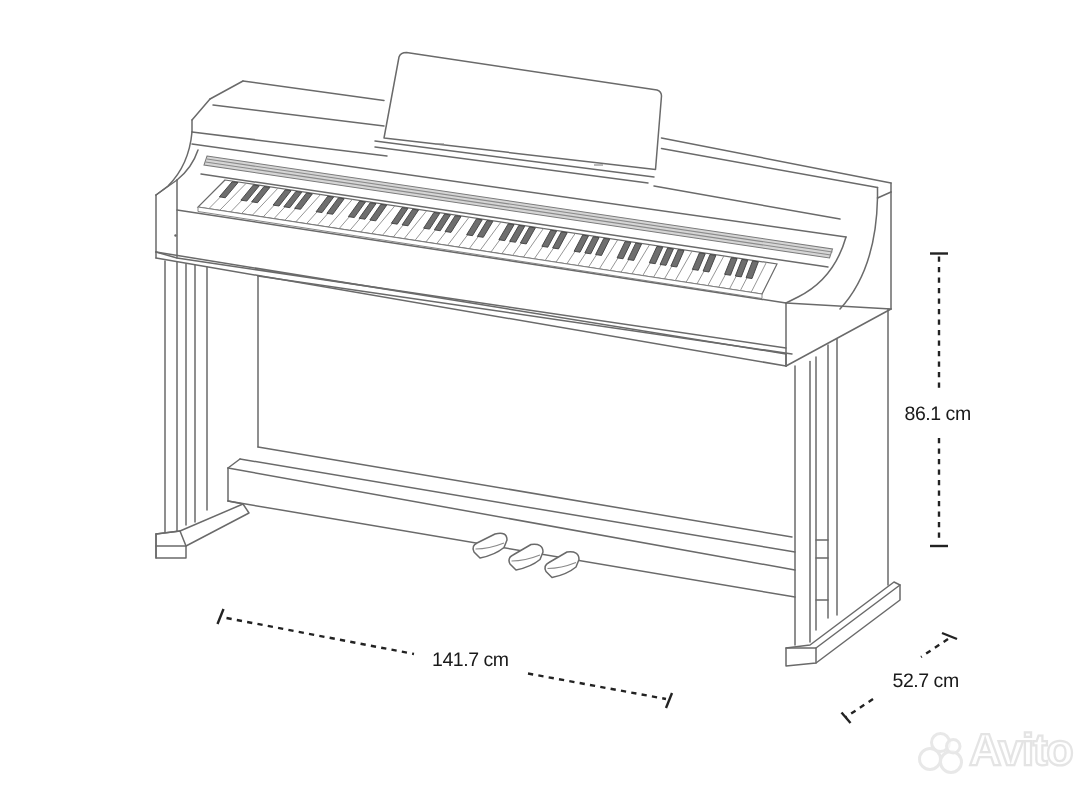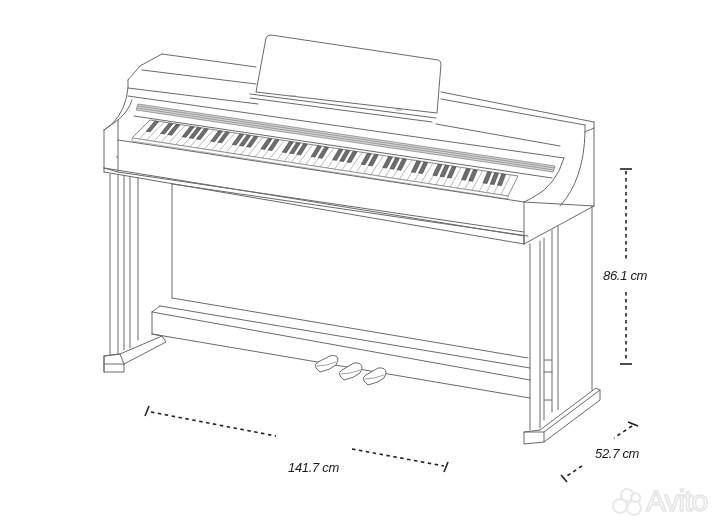--- a/index.html
+++ b/index.html
@@ -11,7 +11,7 @@
     .blk { fill: #6e6e6e; stroke: #3e3e3e; stroke-width: 0.6; }
     .dash { fill: none; stroke: #222; stroke-width: 1.6; stroke-dasharray: 3.5 3.5; }
     .tick { fill: none; stroke: #222; stroke-width: 1.6; }
-    .dim-label { position: absolute; font-size: 13px; color: #1a1a1a; white-space: nowrap; letter-spacing: -0.3px; font-style: italic; }
+    .dim-label { position: absolute; font-size: 13px; color: #1a1a1a; white-space: nowrap; letter-spacing: -0.3px; }
     .watermark { position: absolute; left: 612px; top: 484px; display: flex; align-items: center; gap: 4px; opacity: 0.55; }
     .wm-dots { position: relative; width: 30px; height: 26px; }
     .wm-dots span { position: absolute; border-radius: 50%; border: 2px solid #d6d6d6; background: rgba(255,255,255,0.6); }

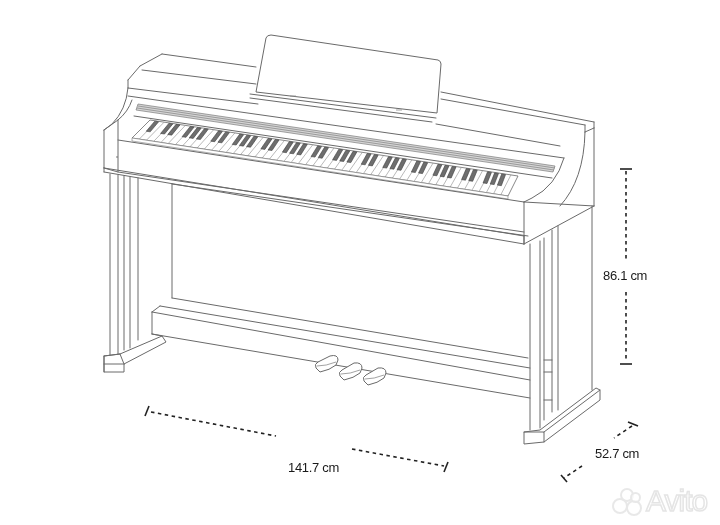--- a/index.html
+++ b/index.html
@@ -247,7 +247,7 @@
 </svg>
 
 <div class="dim-label" style="left:603px; top:268px;">86.1 cm</div>
-<div class="dim-label" style="left:288px; top:432px;margin-top:28px;">141.7 cm</div>
+<div class="dim-label" style="left:288px; top:432px;">141.7 cm</div>
 <div class="dim-label" style="left:595px; top:446px;">52.7 cm</div>
 
 <div class="watermark">

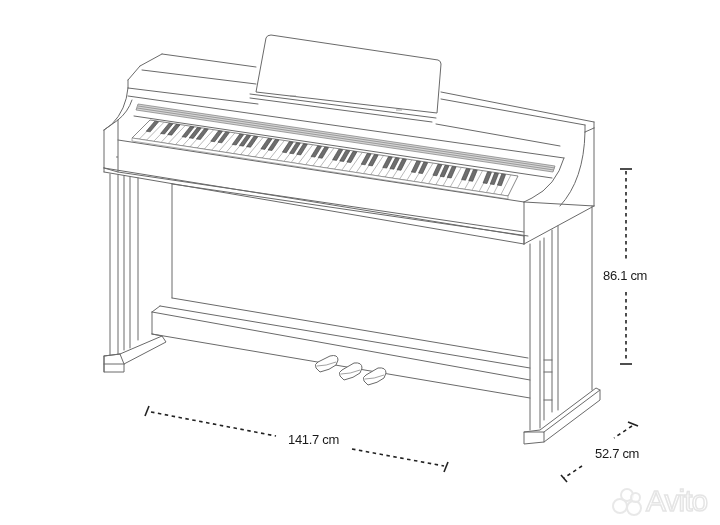--- a/index.html
+++ b/index.html
@@ -15,7 +15,7 @@
     .watermark { position: absolute; left: 612px; top: 484px; display: flex; align-items: center; gap: 4px; opacity: 0.55; }
     .wm-dots { position: relative; width: 30px; height: 26px; }
     .wm-dots span { position: absolute; border-radius: 50%; border: 2px solid #d6d6d6; background: rgba(255,255,255,0.6); }
-    .wm-text { font-size: 30px; font-weight: normal; color: #ffffff; -webkit-text-stroke: 1.5px #cfcfcf; letter-spacing: -1px; }
+    .wm-text { font-size: 30px; font-weight: bold; color: #ffffff; -webkit-text-stroke: 1.5px #cfcfcf; letter-spacing: -1px; }
   </style>
 </head>
 <body>

